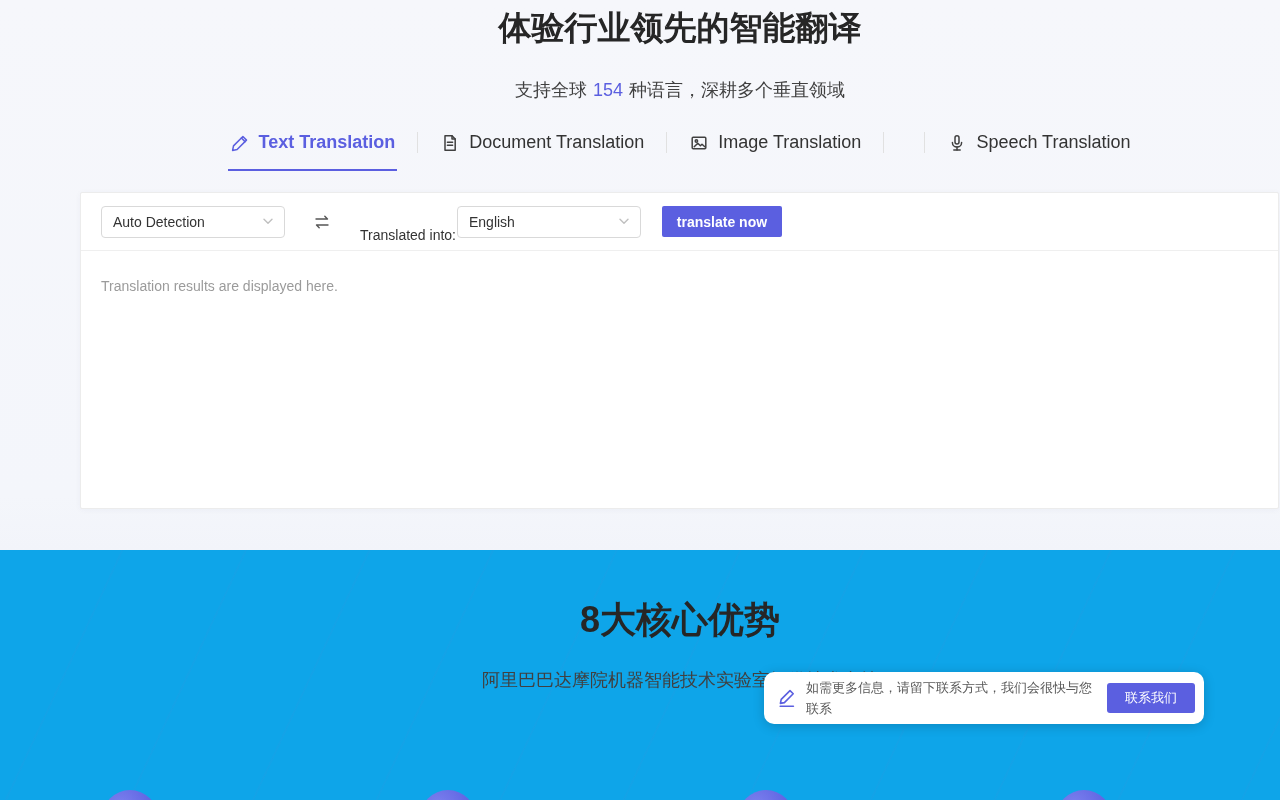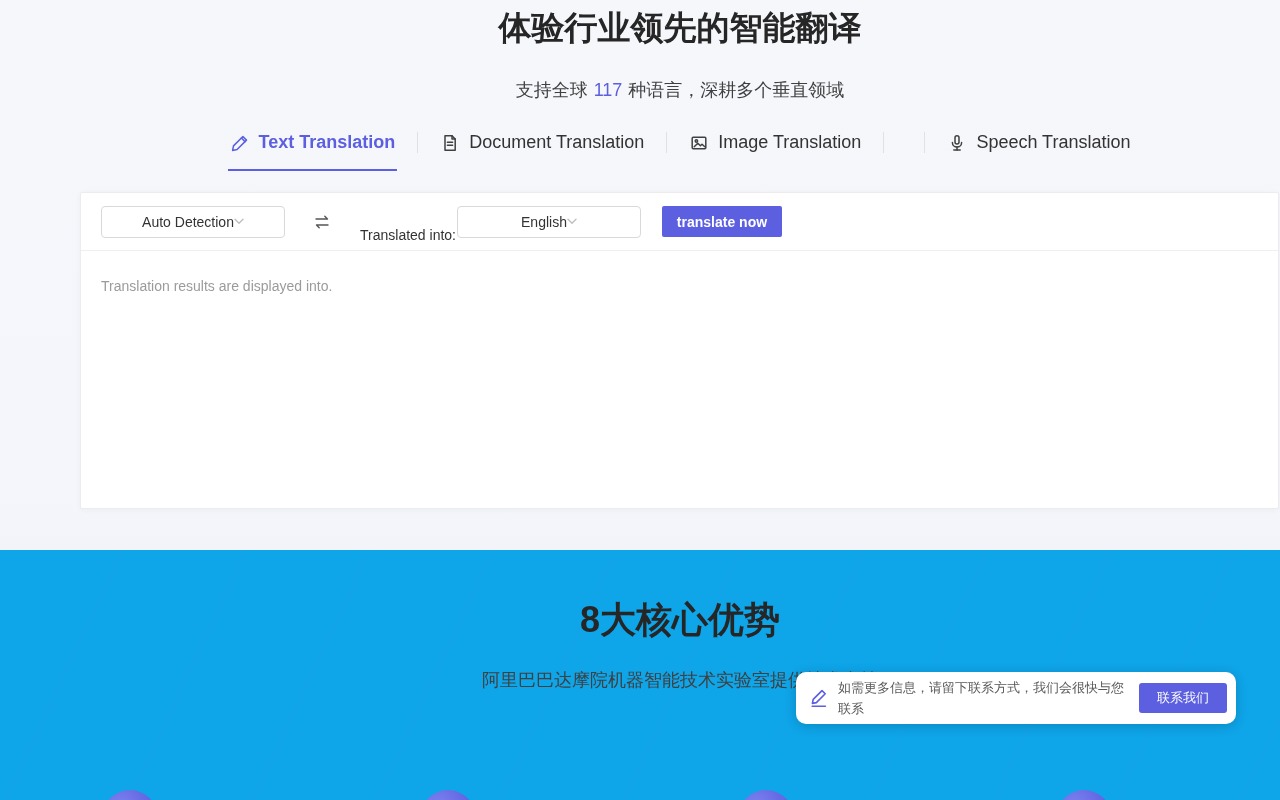--- a/index.html
+++ b/index.html
@@ -127,7 +127,7 @@
 
   <section class="top">
     <h1 class="hero-title">体验行业领先的智能翻译</h1>
-    <p class="hero-subtitle"><span>支持全球</span><span class="hl">117</span><span>种语言，深耕多个垂直领域</span></p>
+    <p class="hero-subtitle"><span>支持全球</span><span class="hl">154</span><span>种语言，深耕多个垂直领域</span></p>
 
     <nav class="tabs">
       <div class="tab active">

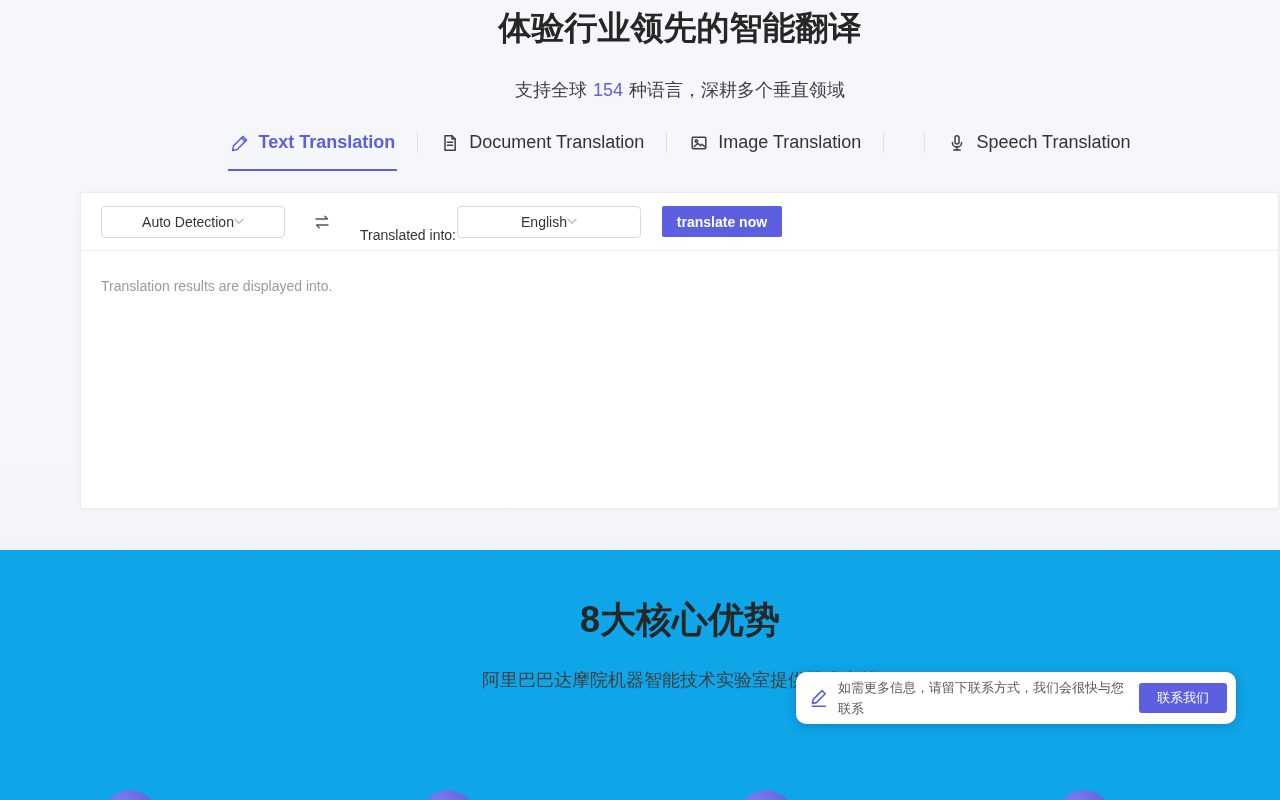--- a/index.html
+++ b/index.html
@@ -53,7 +53,7 @@
   .select {
     width:184px; height:32px; background:#fff;
     border:1px solid #d9d9d9; border-radius:4px;
-    display:flex; align-items:center; justify-content:center;
+    display:flex; align-items:center; justify-content:space-between;
     padding:0 11px; font-size:14px; color:#333; cursor:pointer;
   }
   .select .chev { display:inline-flex; width:10px; height:7px; color:#bfbfbf; }

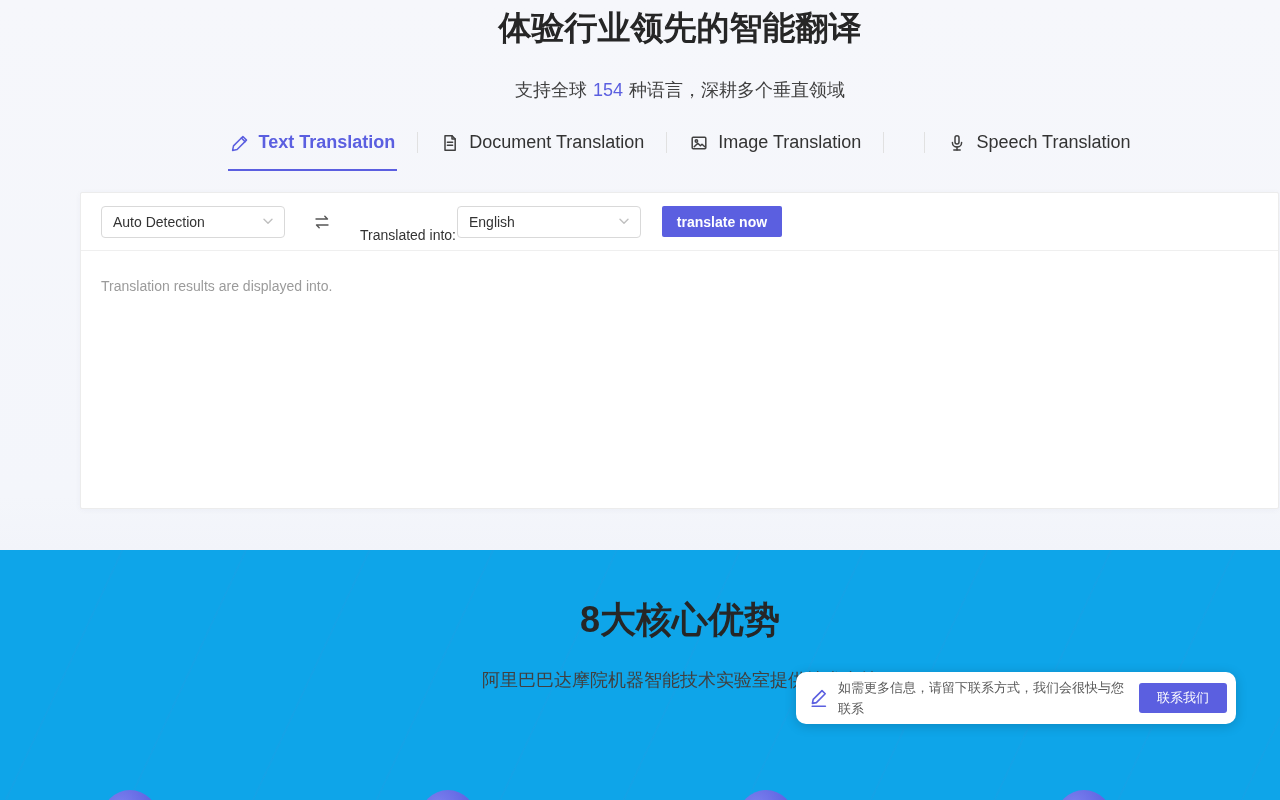--- a/index.html
+++ b/index.html
@@ -205,7 +205,7 @@
       </div>
       <div class="editors">
         <div class="editor result">
-          <span class="placeholder light">Translation results are displayed into.</span>
+          <span class="placeholder light">Translation results are displayed here.</span>
         </div>
       </div>
     </div>

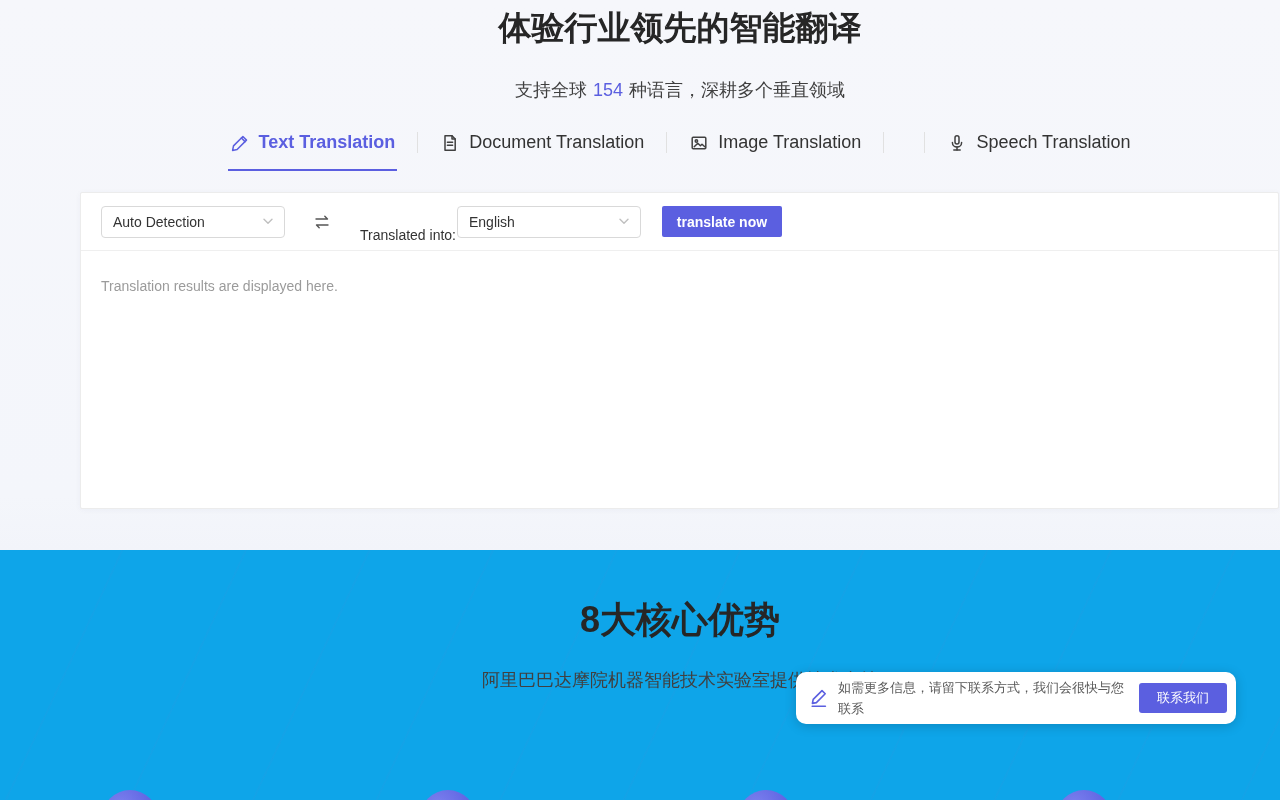--- a/index.html
+++ b/index.html
@@ -105,7 +105,7 @@
 
   
   .contact-widget {
-    position:absolute; top:672px; left:796px; width:440px; height:52px;
+    position:absolute; top:672px; left:764px; width:440px; height:52px;
     background:#fff; border-radius:10px;
     box-shadow:0 2px 12px rgba(0,0,0,0.18);
     display:flex; align-items:center; padding:0 9px 0 12px; z-index:20;

